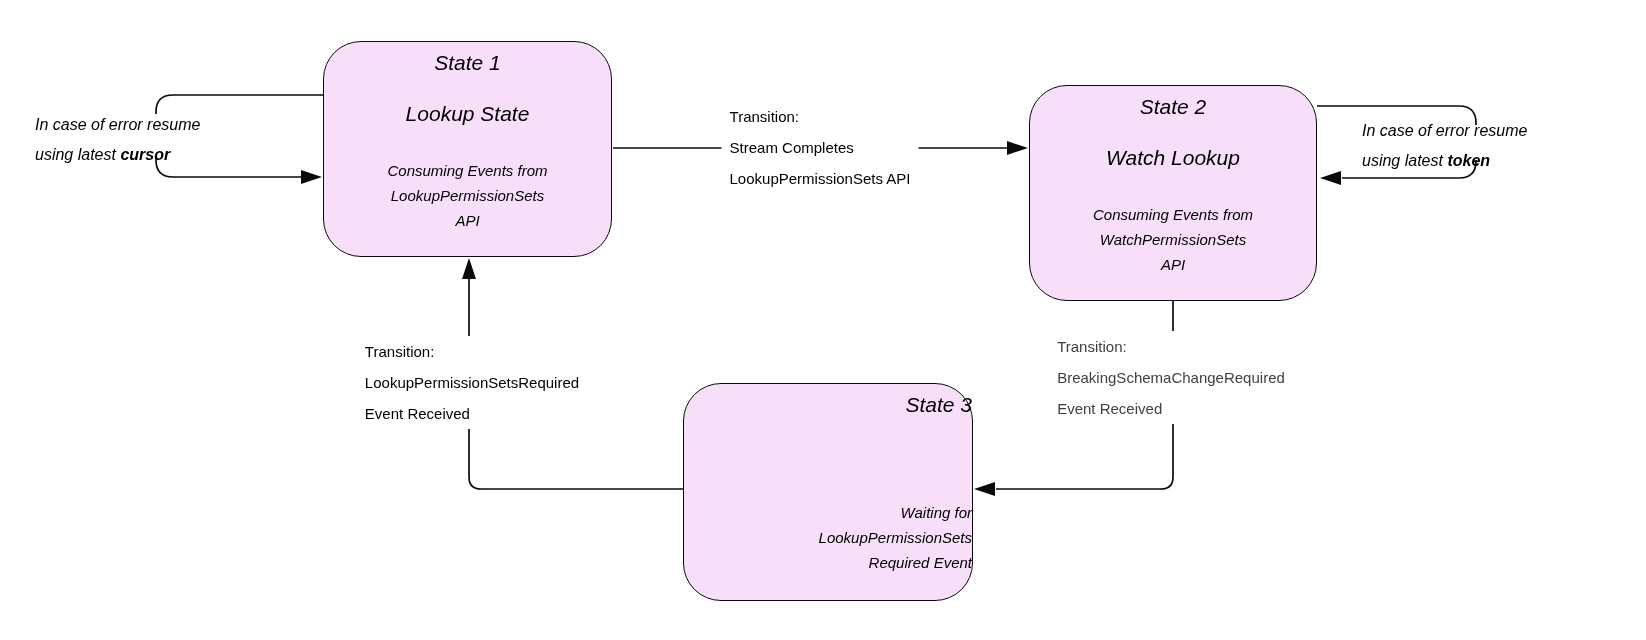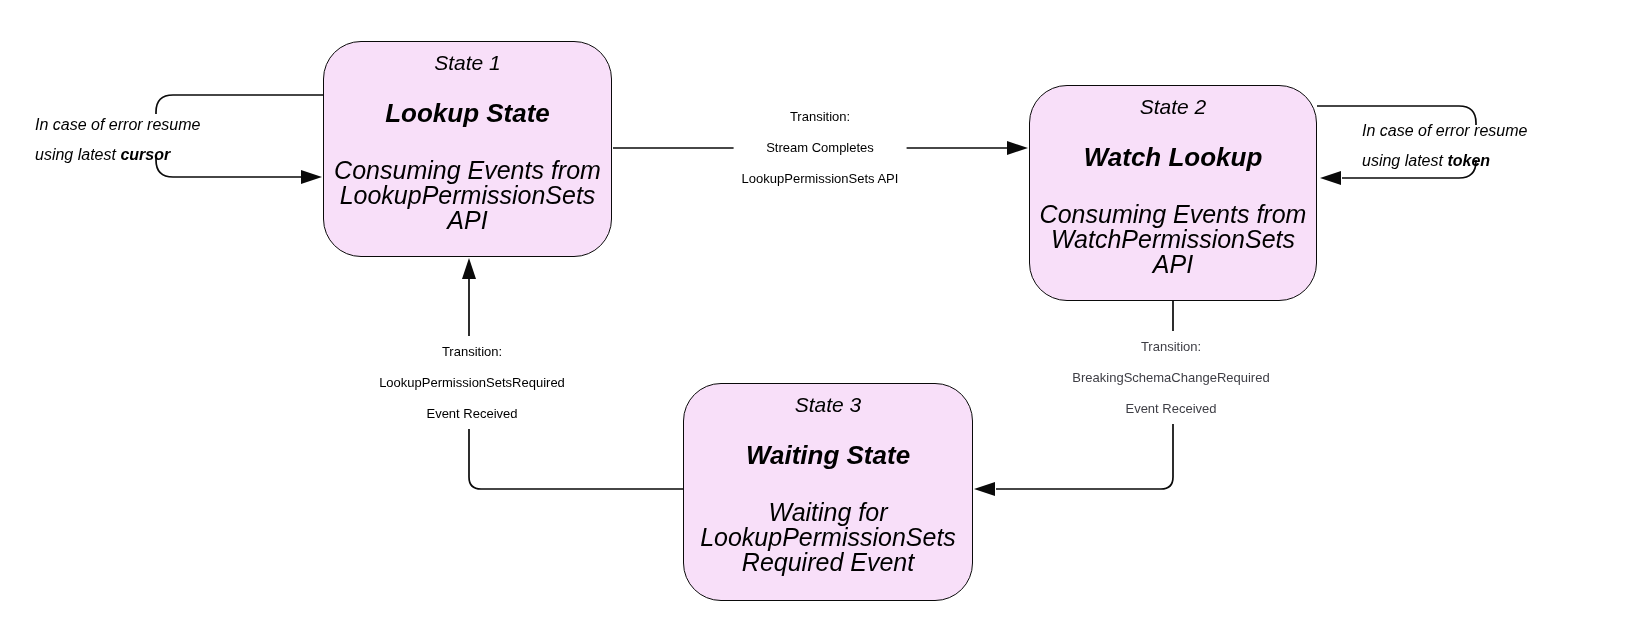--- a/index.html
+++ b/index.html
@@ -21,7 +21,7 @@
   #state-2{left:1029px;top:41px;width:288px;margin-top:44px;}
   #state-3{left:683px;top:383px;width:290px;height:218px;}
   .state-title{position:absolute;top:8px;left:0;right:0;font-size:21px;line-height:25px;}
-  .state-name{position:absolute;top:59px;left:0;right:0;font-size:26px;line-height:25px;font-weight:bold;}
+  .state-name{position:absolute;top:59px;left:0;right:0;font-size:21px;line-height:25px;font-weight:normal;}
   .state-desc{position:absolute;top:116px;left:0;right:0;font-size:25px;line-height:25px;white-space:pre-line;}
 
   .transition{

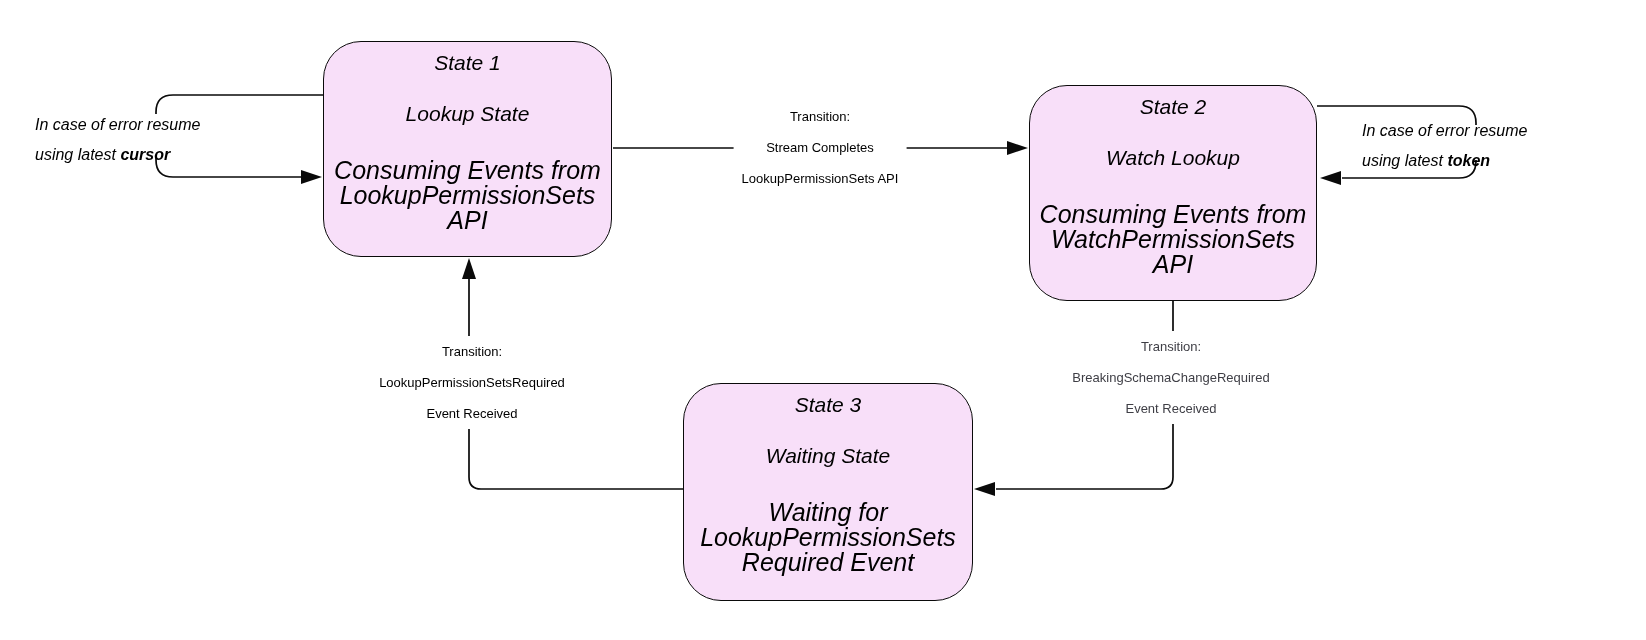--- a/index.html
+++ b/index.html
@@ -26,7 +26,7 @@
 
   .transition{
     position:absolute;z-index:3;transform:translateX(-50%);
-    text-align:center;font-size:13px;line-height:31px;
+    text-align:left;font-size:15px;line-height:31px;
     background:#ffffff;padding:0 8px;white-space:nowrap;
   }
   #transition-1-2{left:820px;top:101px;}

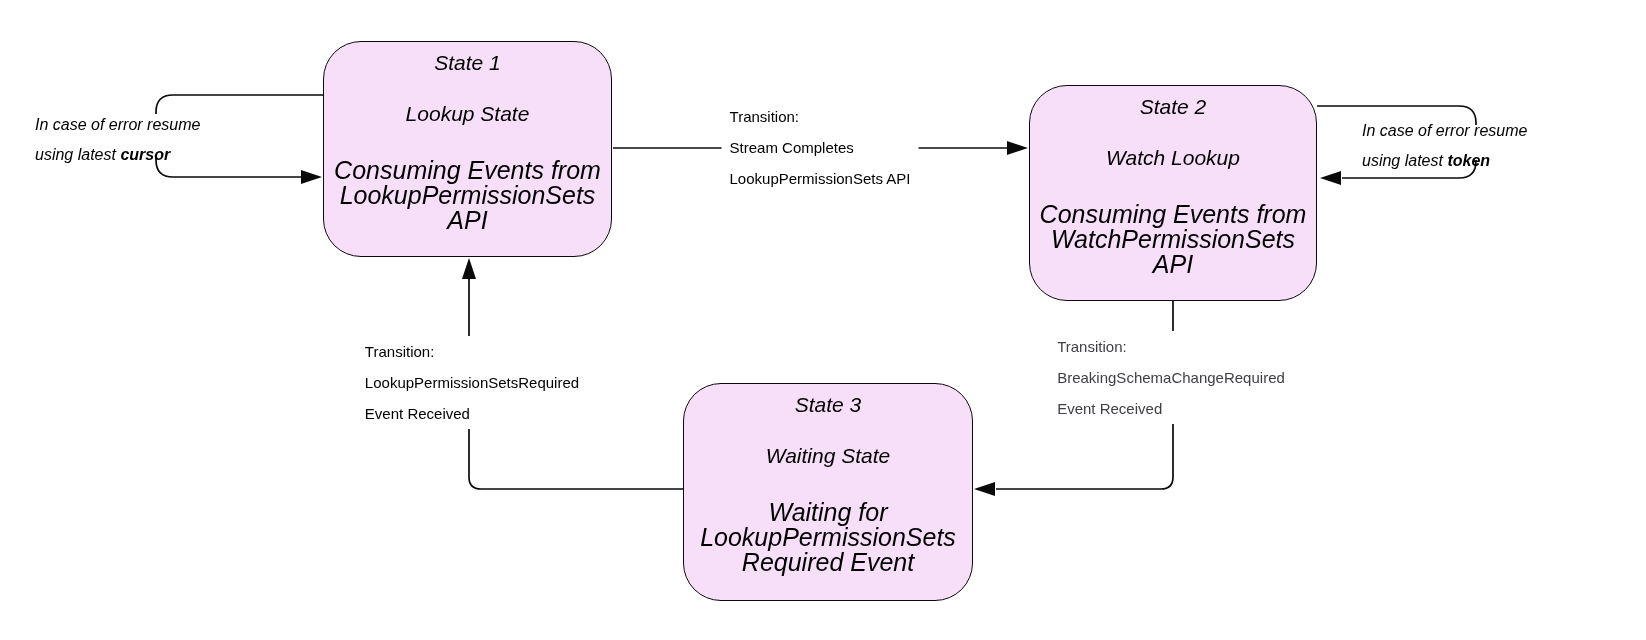--- a/index.html
+++ b/index.html
@@ -22,7 +22,7 @@
   #state-3{left:683px;top:383px;width:290px;height:218px;}
   .state-title{position:absolute;top:8px;left:0;right:0;font-size:21px;line-height:25px;}
   .state-name{position:absolute;top:59px;left:0;right:0;font-size:21px;line-height:25px;font-weight:normal;}
-  .state-desc{position:absolute;top:116px;left:0;right:0;font-size:25px;line-height:25px;white-space:pre-line;}
+  .state-desc{position:absolute;top:116px;left:0;right:0;font-size:15px;line-height:25px;white-space:pre-line;}
 
   .transition{
     position:absolute;z-index:3;transform:translateX(-50%);

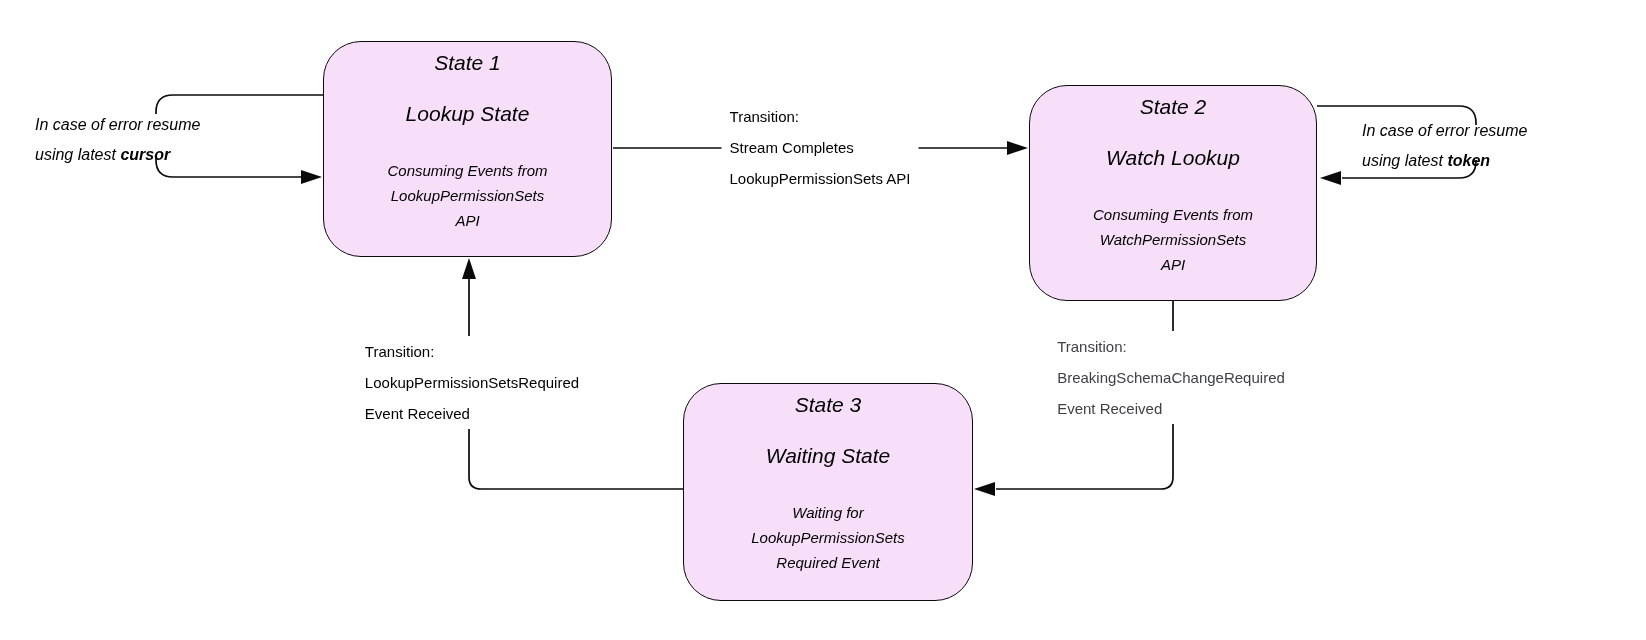--- a/index.html
+++ b/index.html
@@ -19,7 +19,7 @@
   }
   #state-1{left:323px;top:41px;}
   #state-2{left:1029px;top:41px;width:288px;margin-top:44px;}
-  #state-3{left:683px;top:383px;width:290px;height:218px;}
+  #state-3{left:683px;top:383px;width:290px;height:218px;text-align:right;}
   .state-title{position:absolute;top:8px;left:0;right:0;font-size:21px;line-height:25px;}
   .state-name{position:absolute;top:59px;left:0;right:0;font-size:21px;line-height:25px;font-weight:normal;}
   .state-desc{position:absolute;top:116px;left:0;right:0;font-size:15px;line-height:25px;white-space:pre-line;}

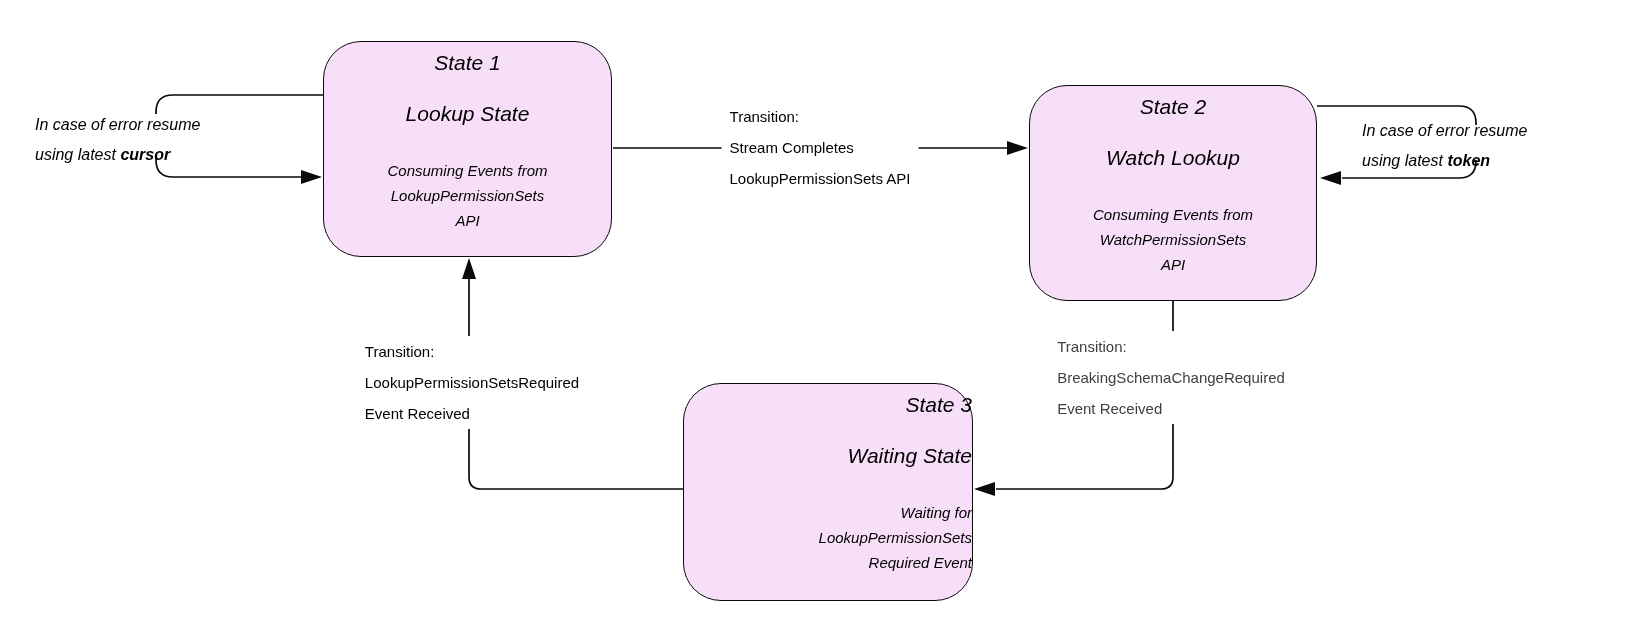--- a/index.html
+++ b/index.html
@@ -94,7 +94,6 @@
 
   <div class="state" id="state-3">
     <div class="state-title">State 3</div>
-    <div class="state-name">Waiting State</div>
     <div class="state-desc">Waiting for
 LookupPermissionSets
 Required Event</div>

